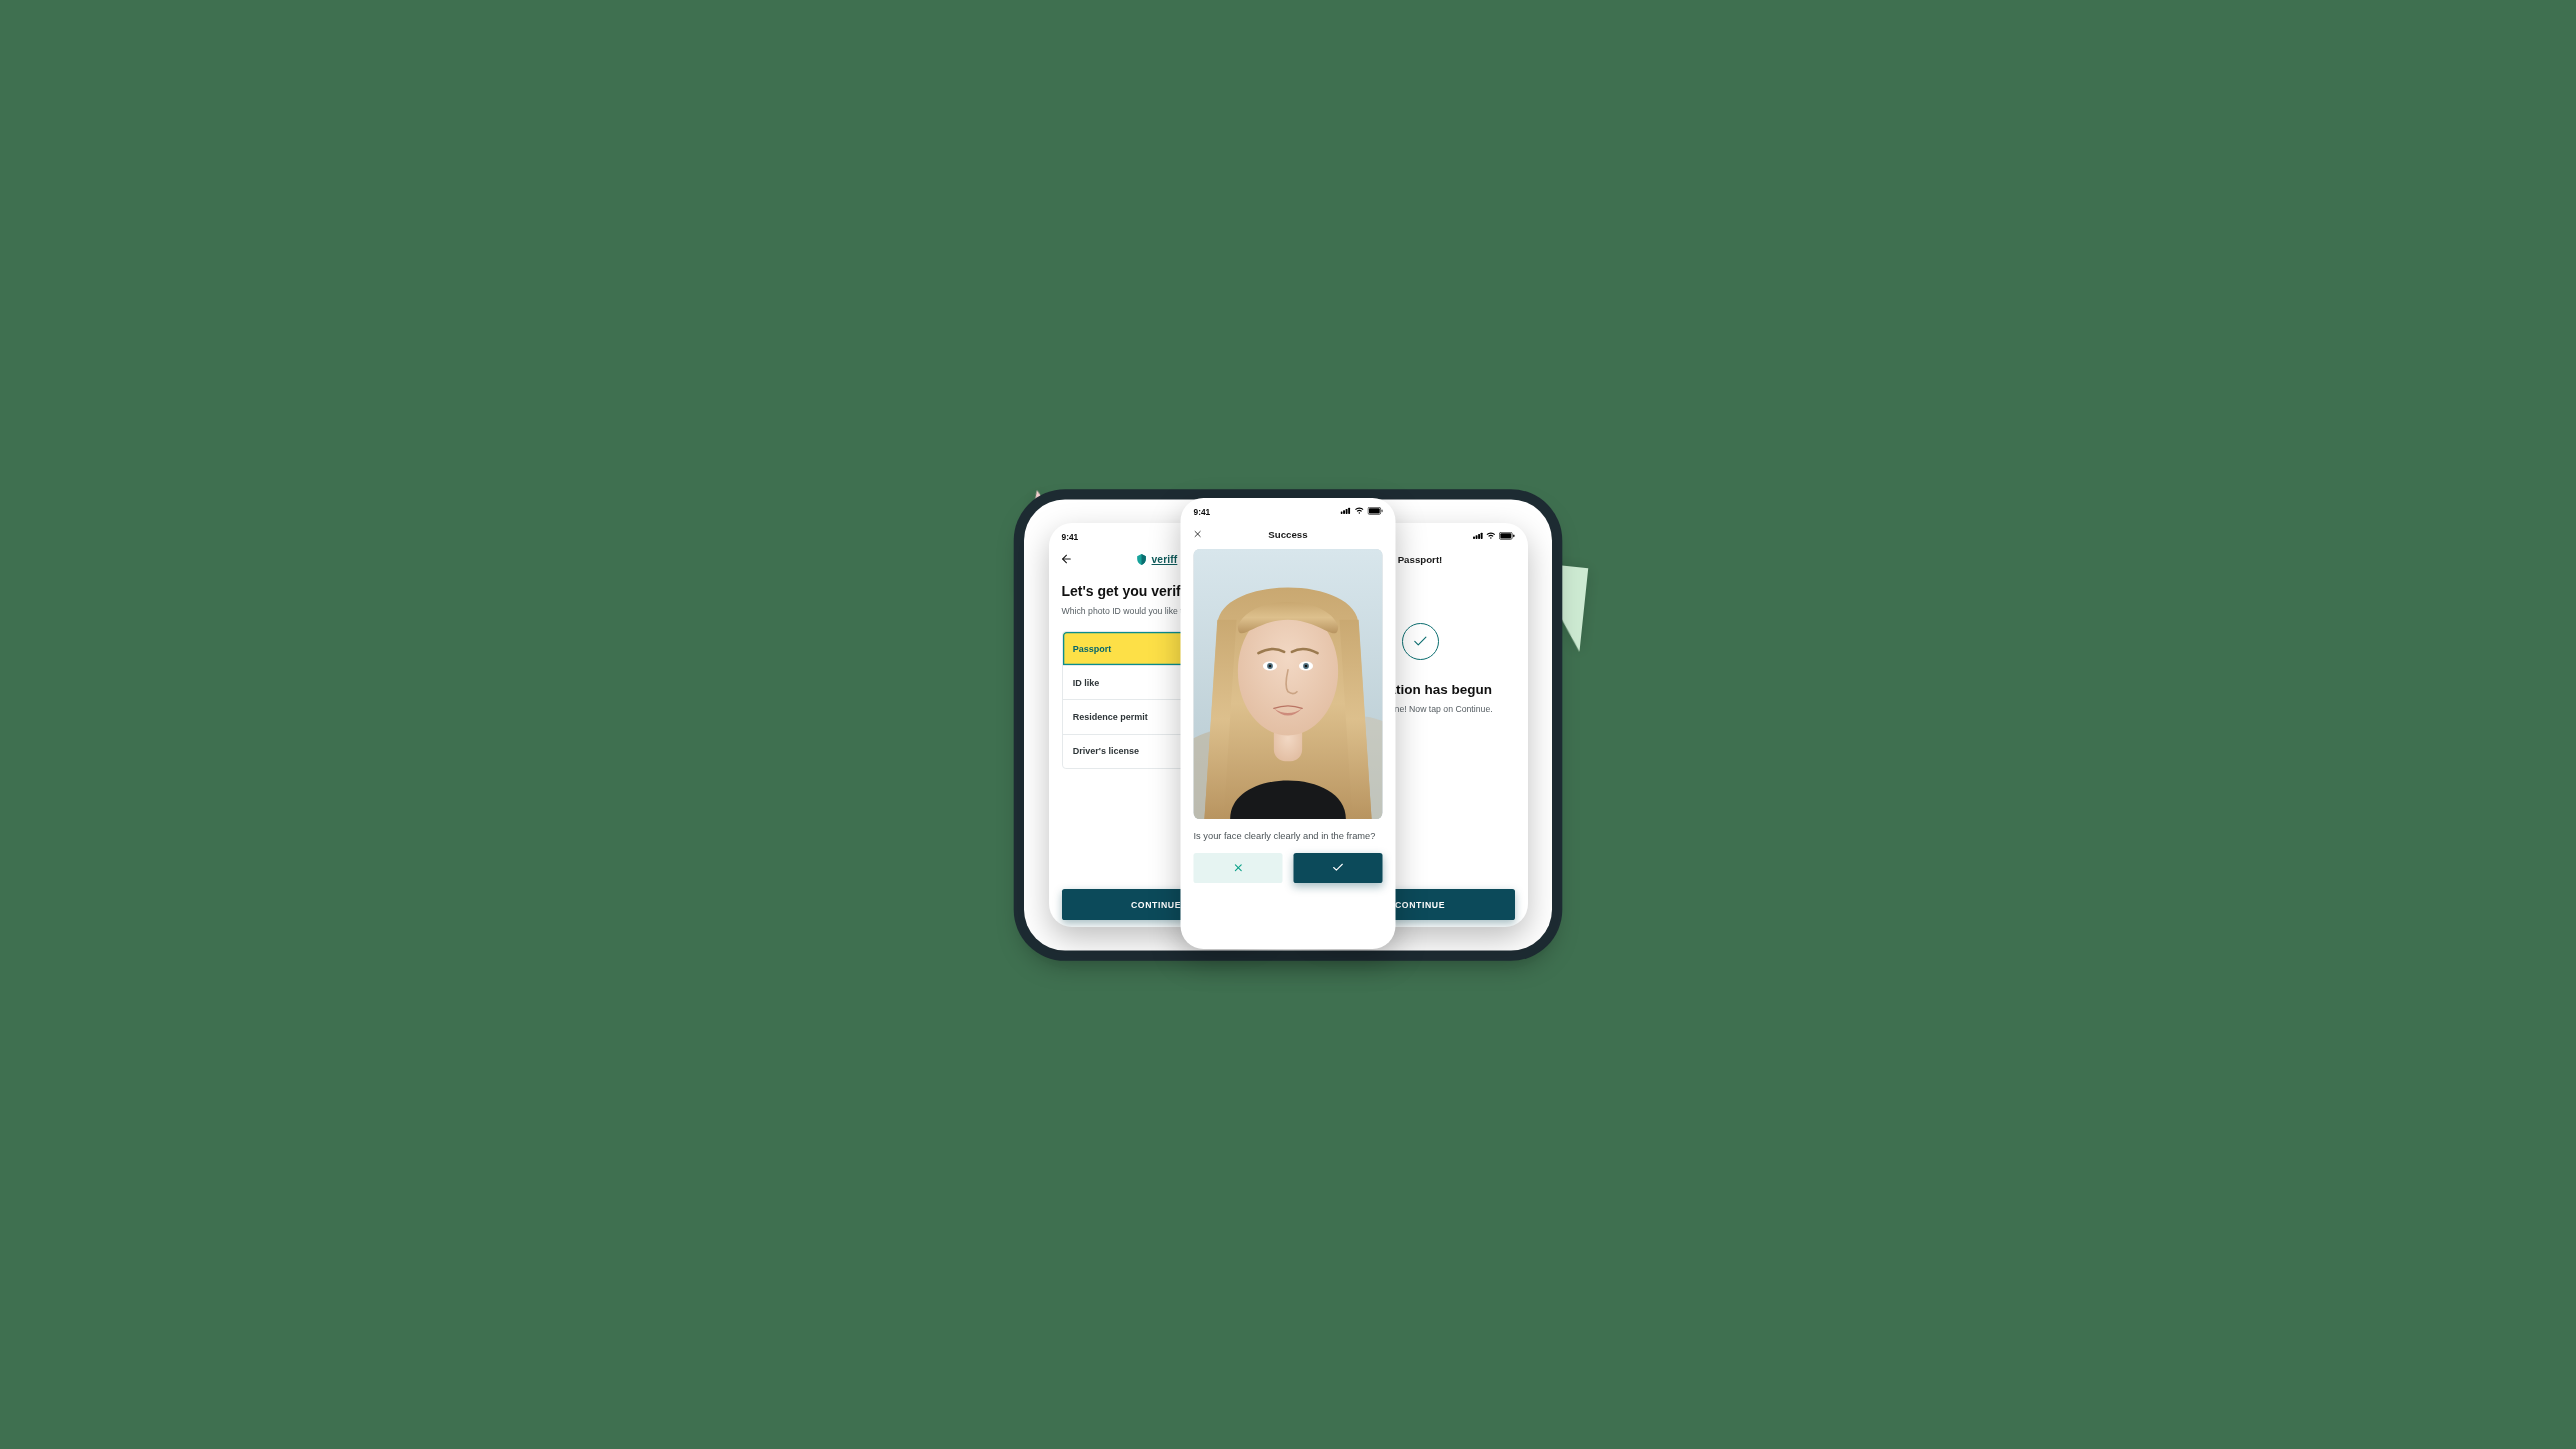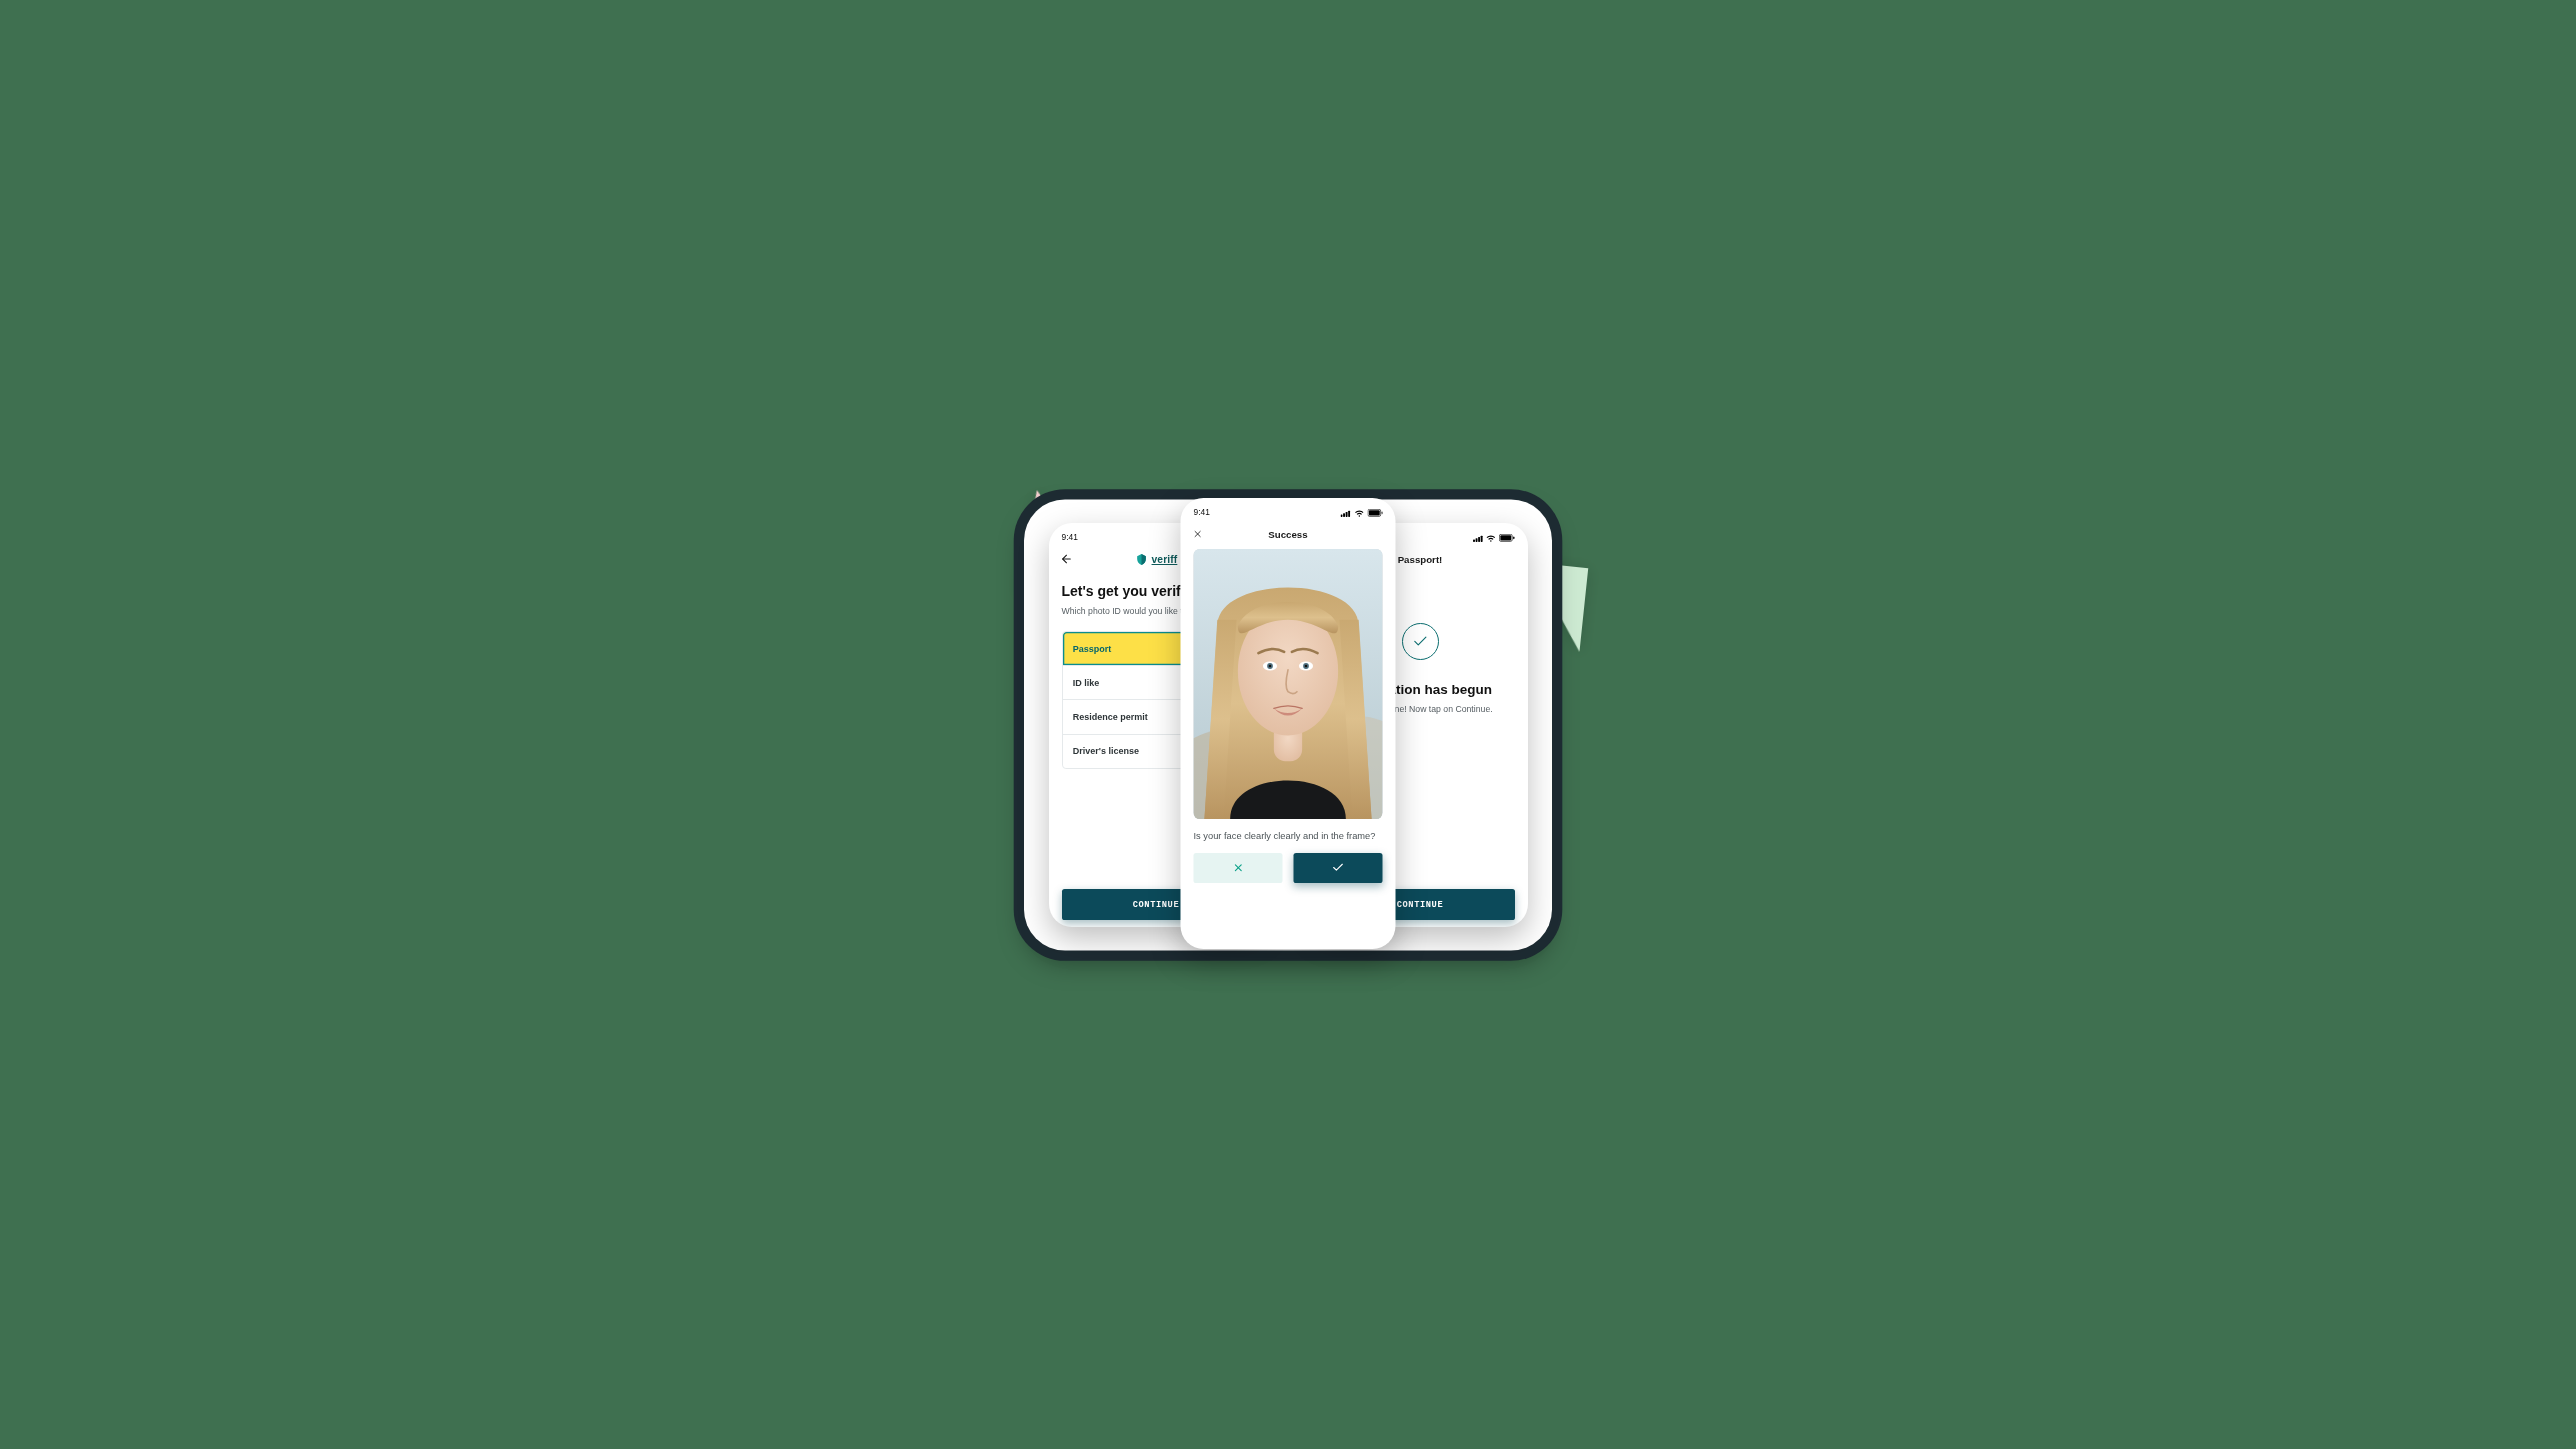--- a/index.html
+++ b/index.html
@@ -59,9 +59,9 @@
   .phone-mid   { left: 50%; transform: translateX(-50%); top: 36px; height: 451px; z-index: 5; }
 
   .statusbar {
-    display: flex; justify-content: space-between; align-items: flex-end;
+    display: flex; justify-content: space-between; align-items: flex-start;
     padding: 9px 13px 3.9px;
-    font-size: 8.4px; font-weight: 400; color: #0a0a0a;
+    font-size: 8.4px; font-weight: 700; color: #0a0a0a;
   }
   .status-icons { display: flex; gap: 3.2px; align-items: center; }
 

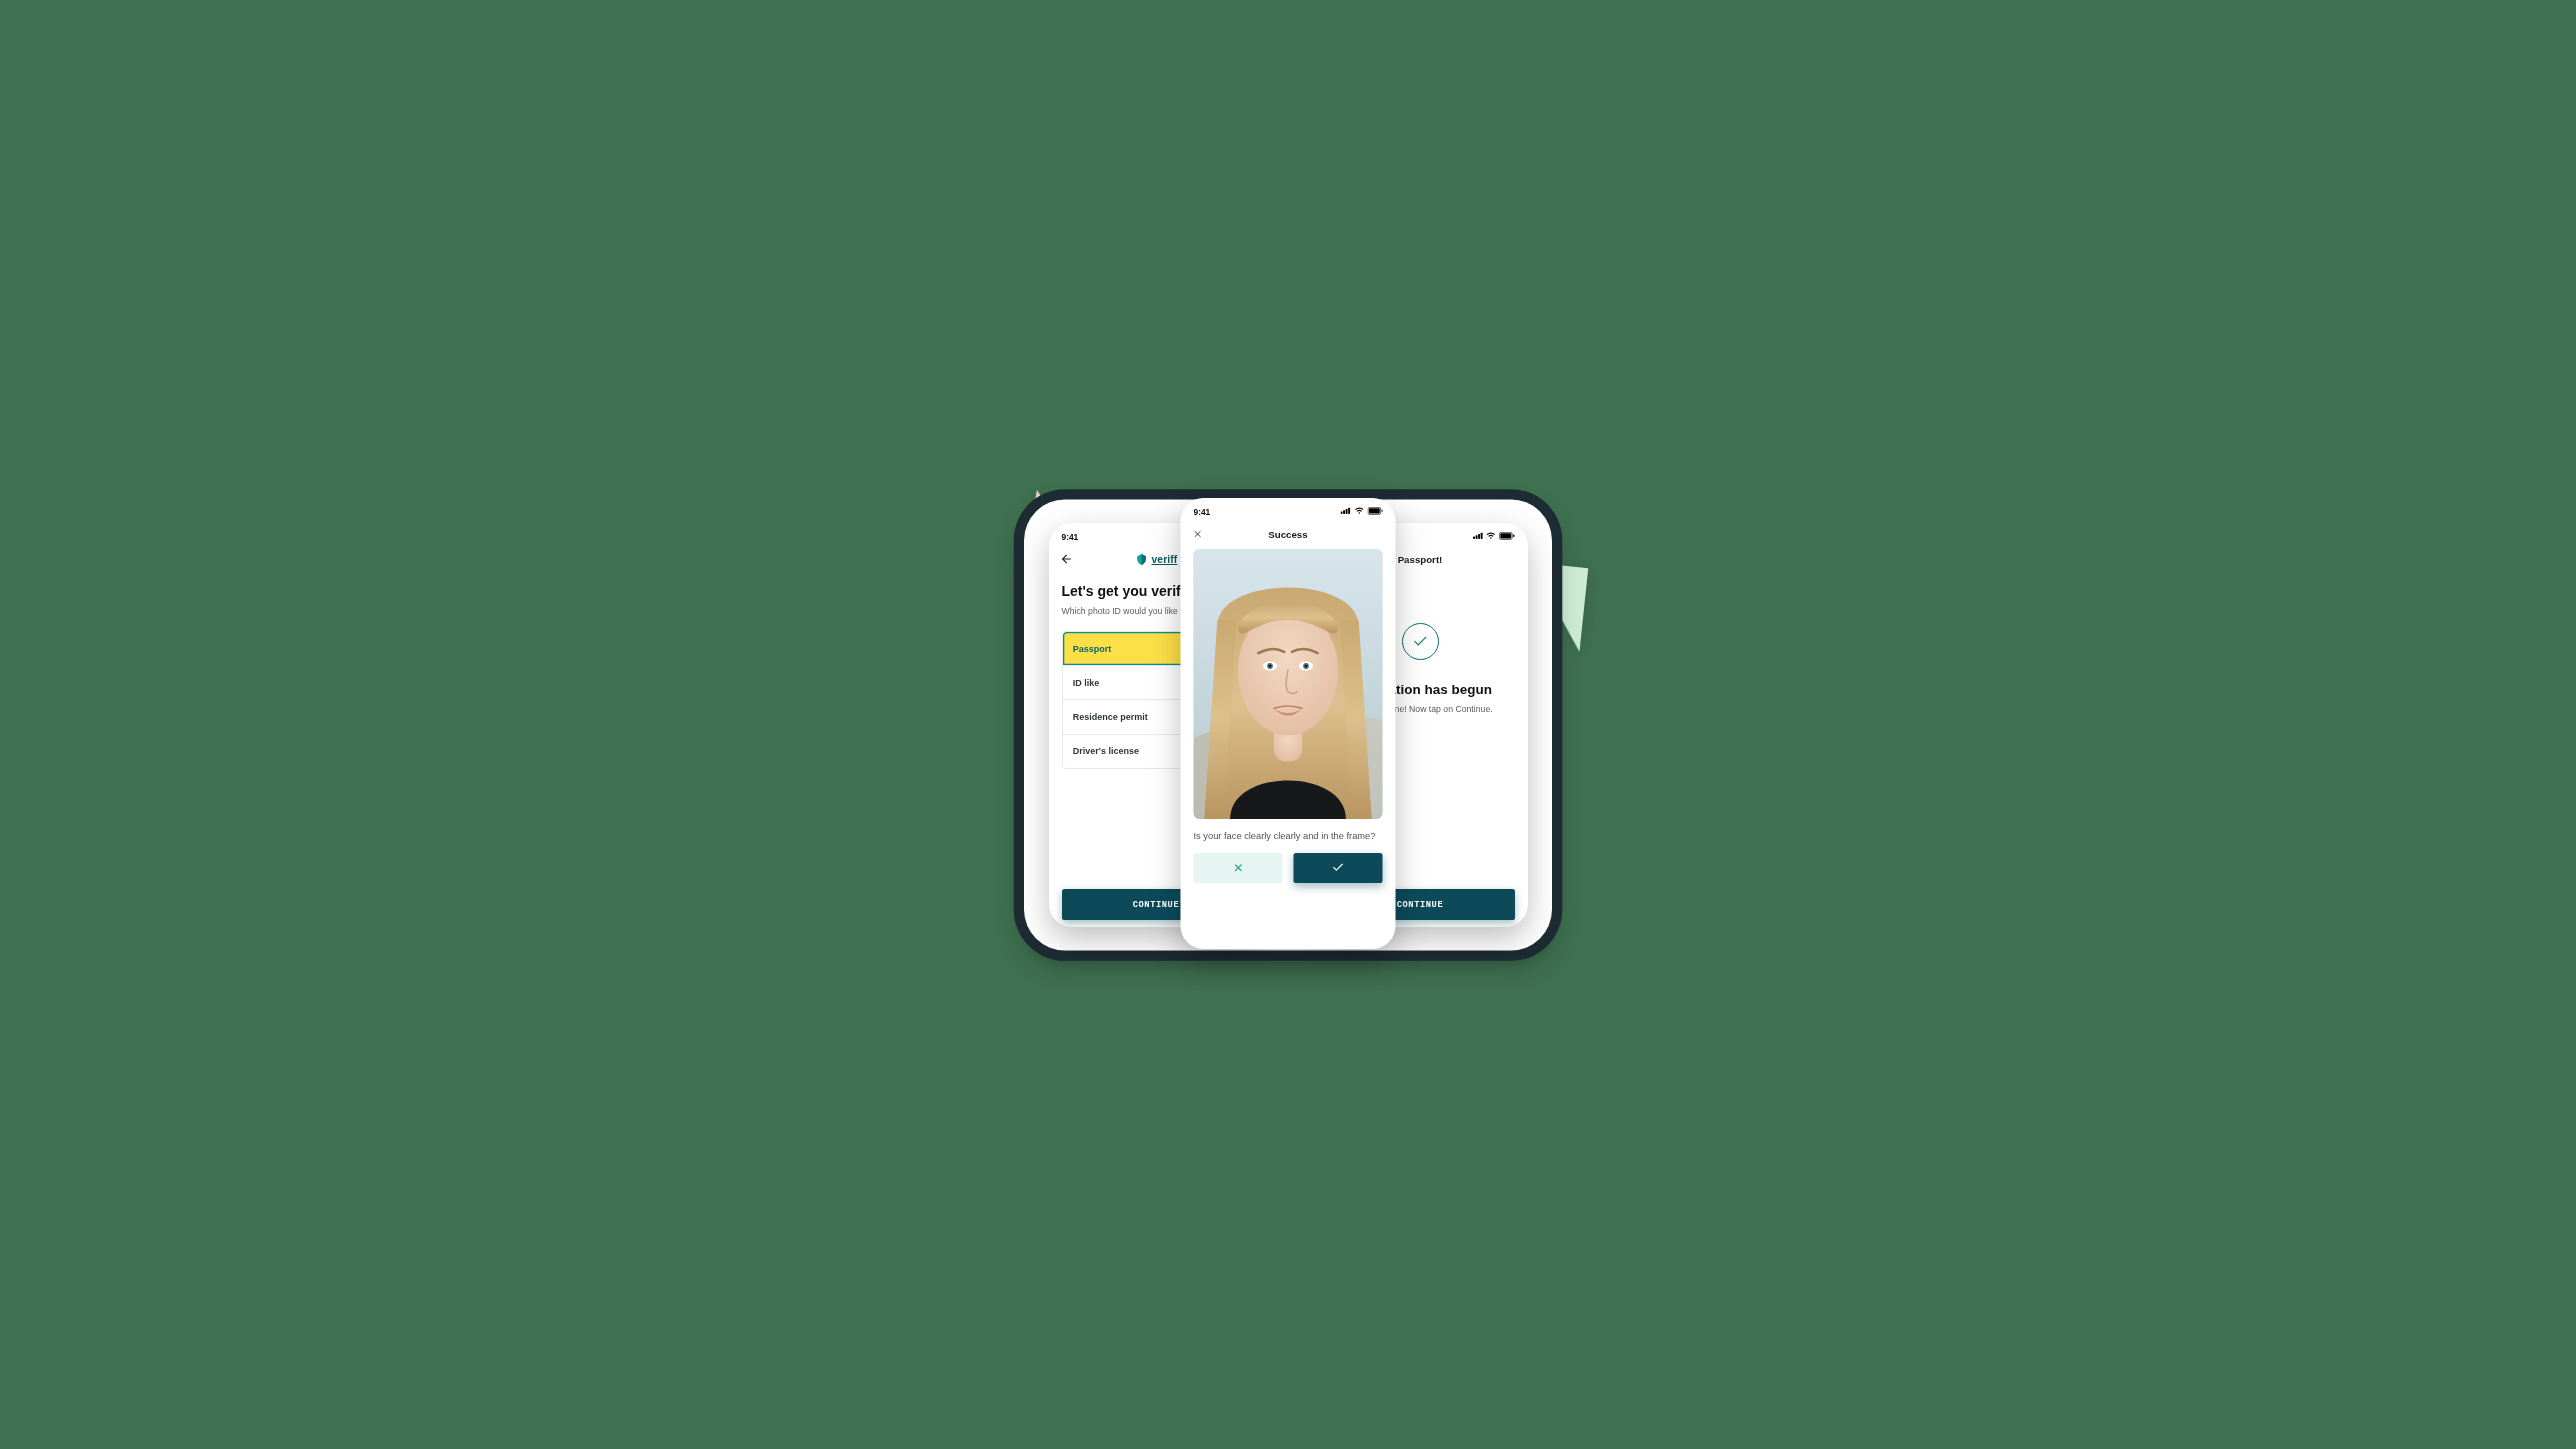--- a/index.html
+++ b/index.html
@@ -94,7 +94,7 @@
   .btn-primary {
     background: #0c4a5a; color: #fff; text-align: center;
     padding: 10.3px 0; font-size: 8.7px; font-weight: 700; letter-spacing: 0.6px;
-    border-radius: 2.6px; box-shadow: 0 3.9px 9px rgba(12,74,90,.35); font-family: Liberation Mono, monospace;
+    border-radius: 2.6px; box-shadow: 0 3.9px 9px rgba(12,74,90,.35);
   }
 
   .success-ring {

